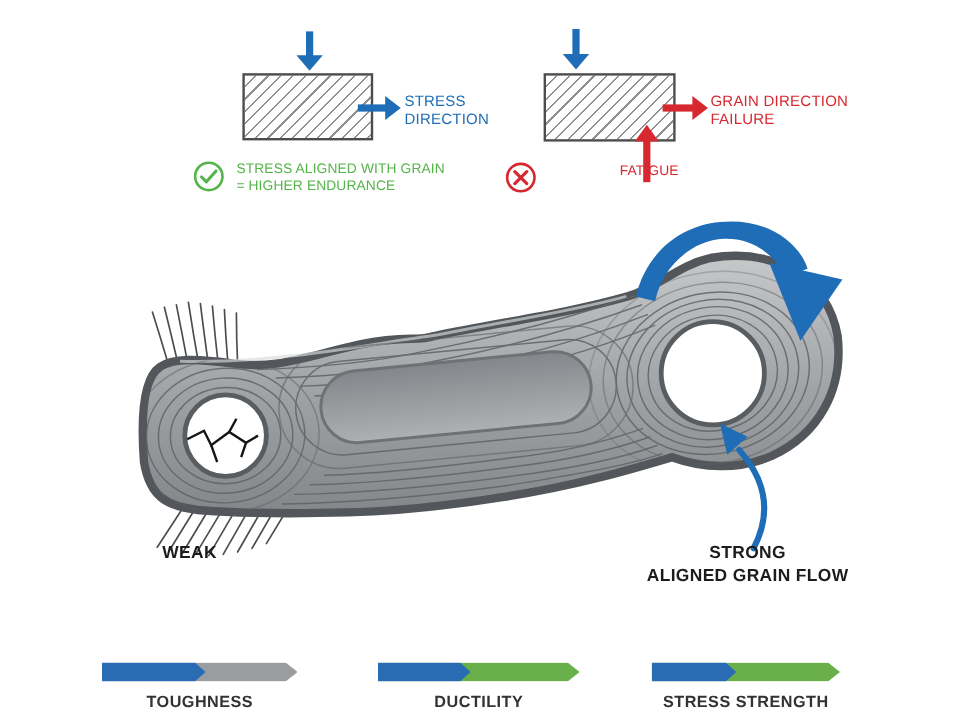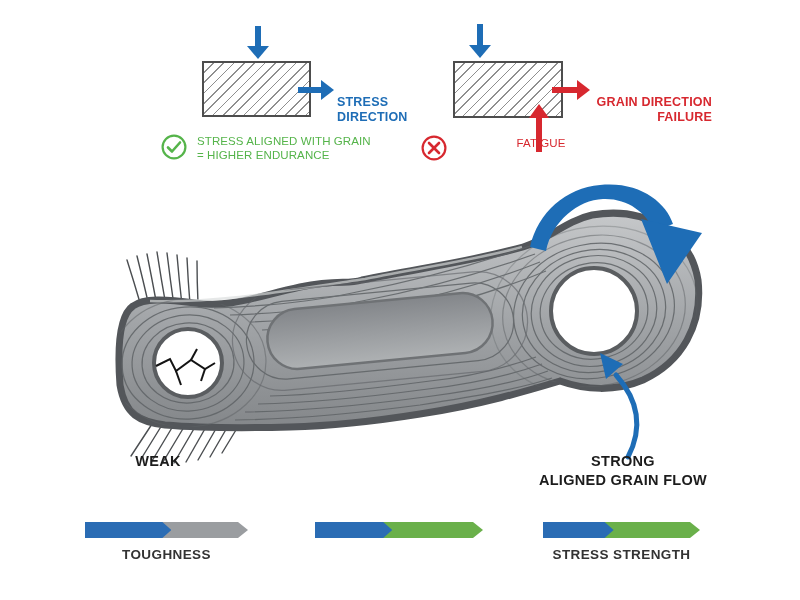--- a/index.html
+++ b/index.html
@@ -18,7 +18,7 @@
     border:2px solid #4d4d4d;box-sizing:border-box;
     background:repeating-linear-gradient(135deg,#ffffff 0px,#ffffff 6px,#8f8f8f 6px,#8f8f8f 7.3px);
   }
-  .lbl{font-weight:bold;letter-spacing:.2px;line-height:1.18;margin-top:18px;}
+  .lbl{font-weight:normal;letter-spacing:.2px;line-height:1.18;}
   .lbl-blue{color:var(--blue);font-size:12.5px;}
   .lbl-red{color:var(--red);font-size:12.5px;text-align:right;}
   .note{font-weight:normal;font-size:11.5px;line-height:1.25;letter-spacing:.1px;}

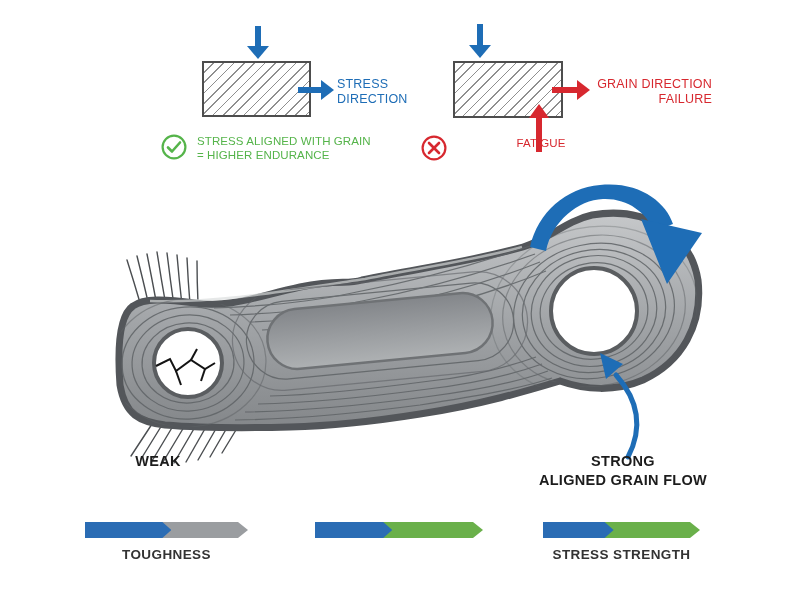--- a/index.html
+++ b/index.html
@@ -20,7 +20,7 @@
   }
   .lbl{font-weight:normal;letter-spacing:.2px;line-height:1.18;}
   .lbl-blue{color:var(--blue);font-size:12.5px;}
-  .lbl-red{color:var(--red);font-size:12.5px;text-align:right;}
+  .lbl-red{color:var(--red);font-size:12.5px;text-align:left;}
   .note{font-weight:normal;font-size:11.5px;line-height:1.25;letter-spacing:.1px;}
   .note-green{color:var(--green);}
   .note-red{color:var(--red);text-align:center;}

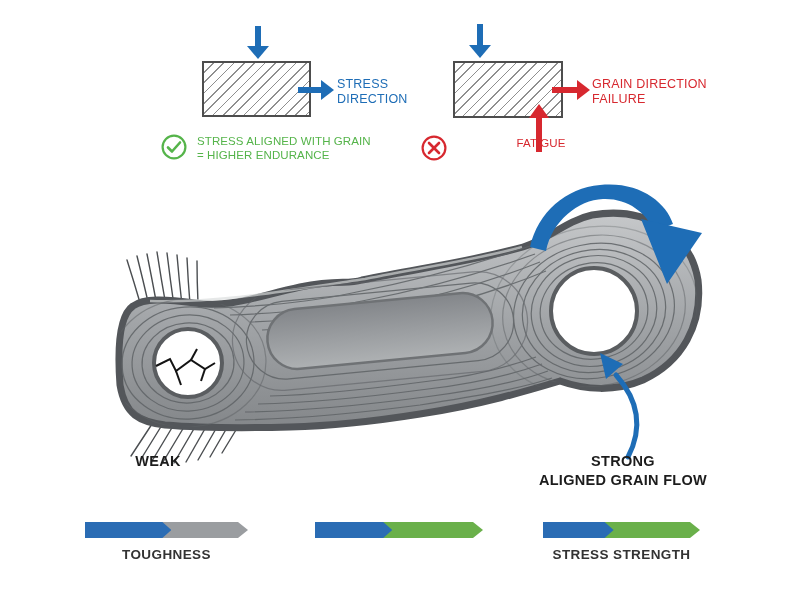--- a/index.html
+++ b/index.html
@@ -29,7 +29,7 @@
     line-height:1.3;letter-spacing:.3px;
   }
   
-  .bar-group{position:absolute;top:522px;}
+  .bar-group{position:absolute;top:552px;}
   .bar{position:relative;height:16px;width:100%;}
   .bar-trail{
     position:absolute;inset:0;

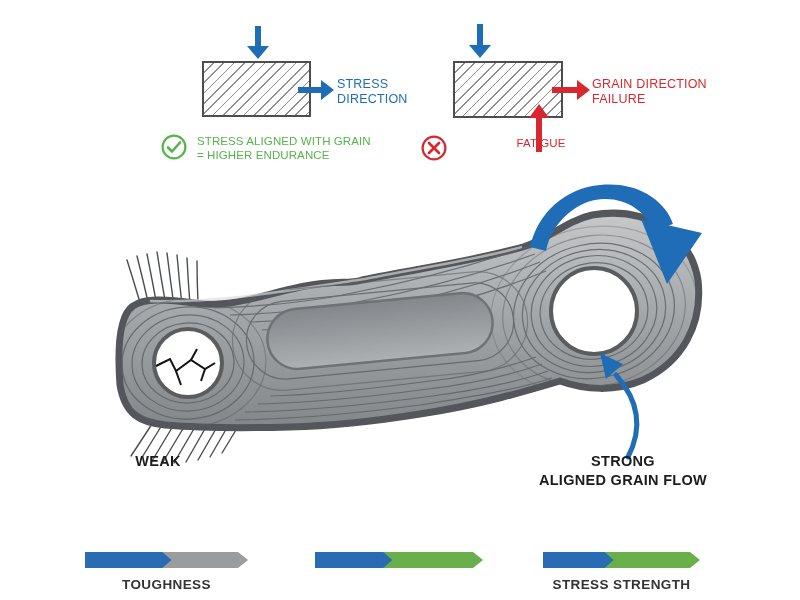--- a/index.html
+++ b/index.html
@@ -243,6 +243,7 @@
       <div class="bar-trail bar-trail--green"></div>
       <div class="bar-lead" style="width: 46%;"></div>
     </div>
+    <div class="bar-label">DUCTILITY</div>
   </div>
 
   <div class="bar-group" style="left:543px;width:157px;">

